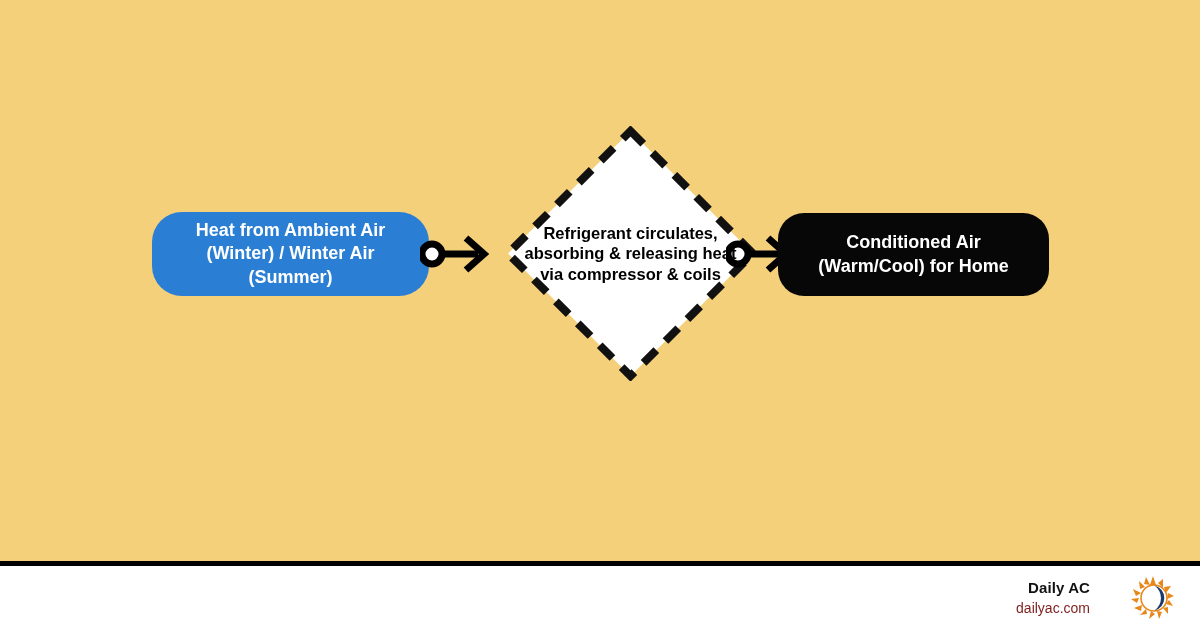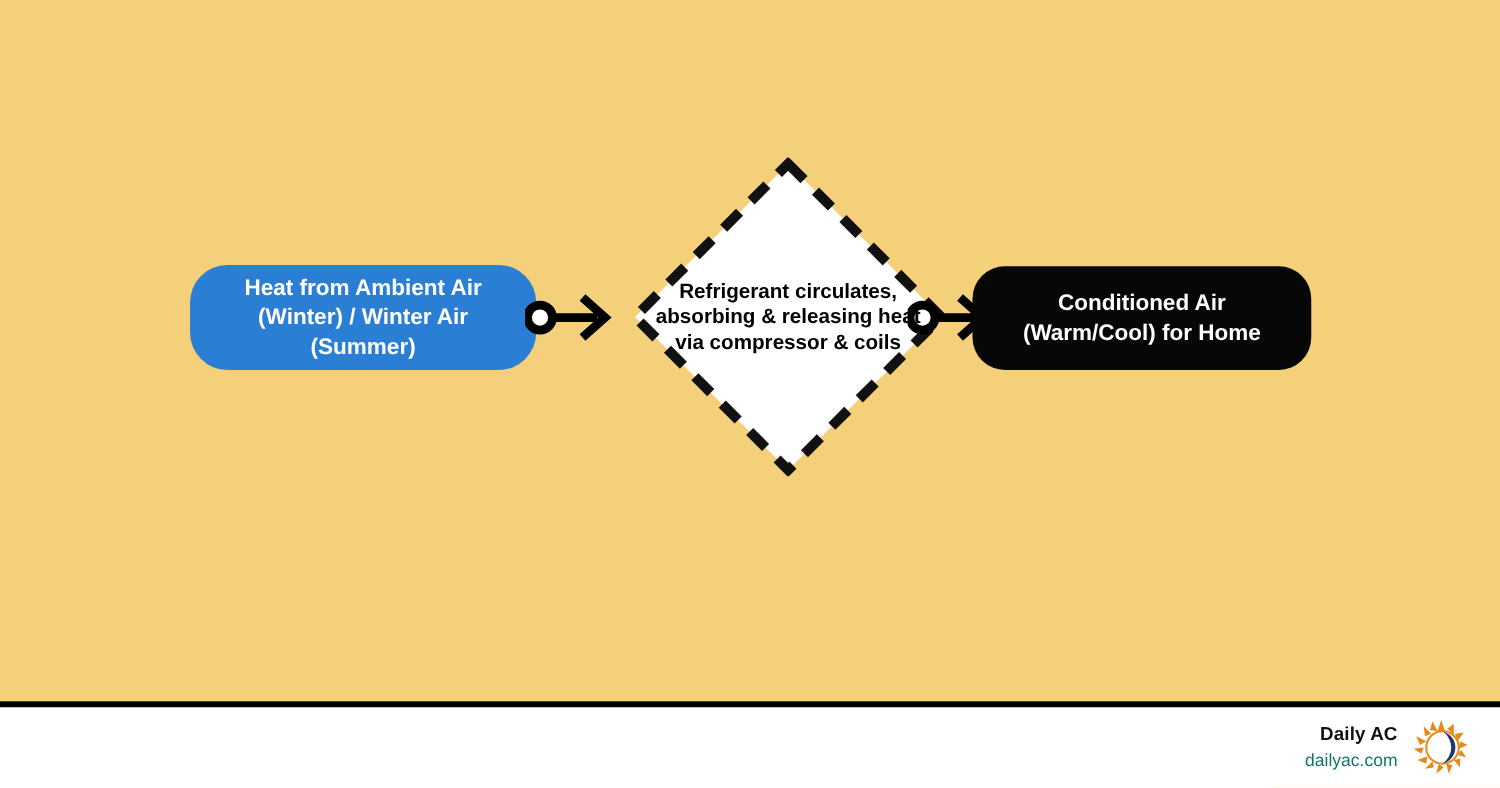--- a/index.html
+++ b/index.html
@@ -124,6 +124,7 @@
     justify-content: flex-end;
     padding-right: 22px;
     box-sizing: border-box;
+    gap: 28px;
   }
 
   .brand-text {

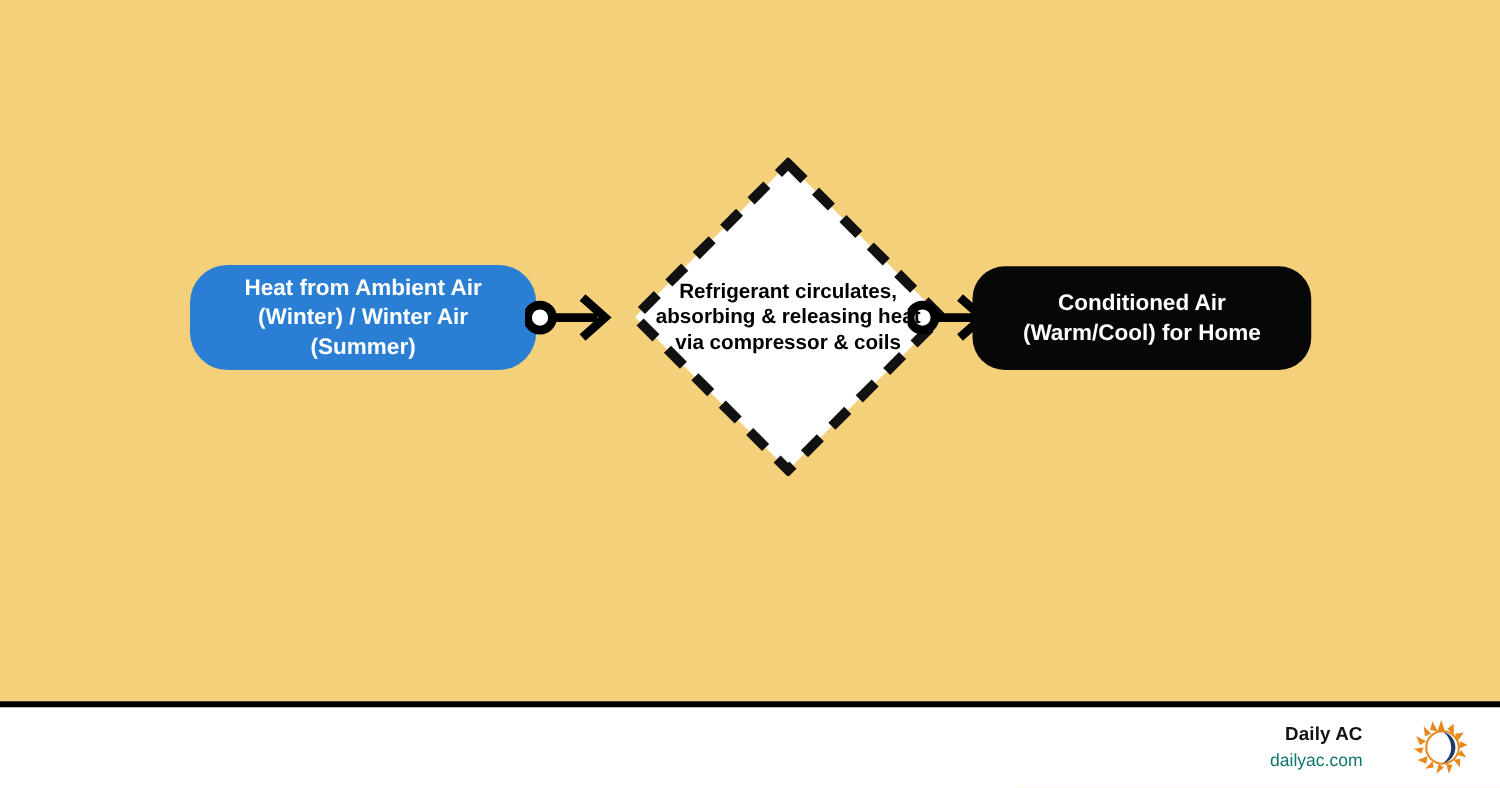--- a/index.html
+++ b/index.html
@@ -143,7 +143,7 @@
   }
   .brand-url {
     font-size: 14px;
-    color: #0f766e;
+    color: #7f1d1d;
     line-height: 1.35;
   }
   .brand-logo {

